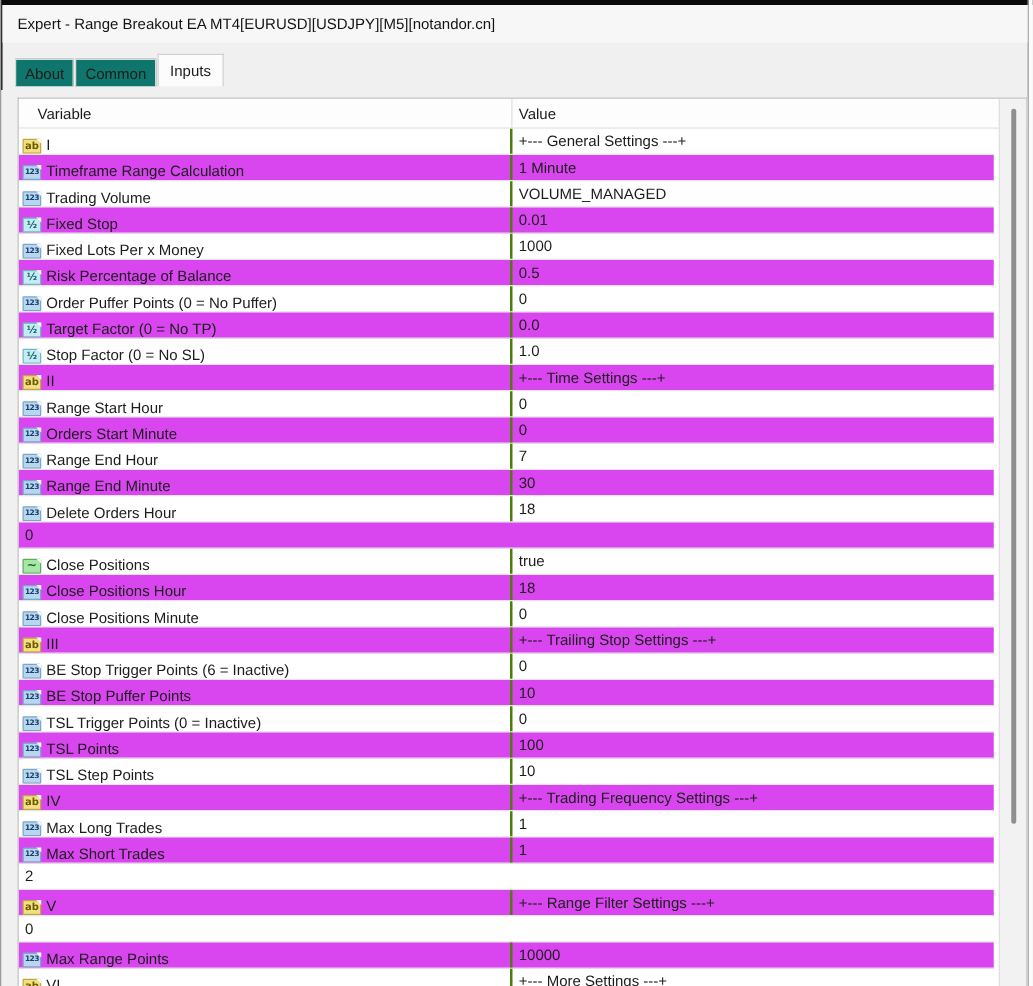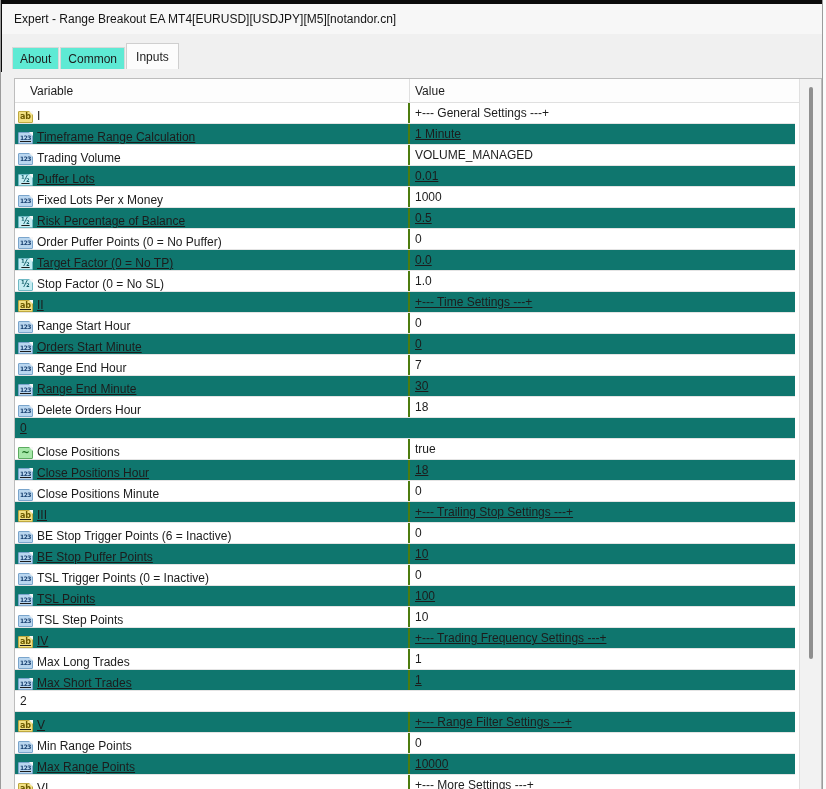--- a/index.html
+++ b/index.html
@@ -25,7 +25,7 @@
   .tabbar { position:absolute; left:12px; top:43px; height:26px; display:flex; align-items:flex-end; }
   .tab {
     height:22px; padding:0 7px; display:flex; align-items:center;
-    background:#5eead4; border:1px solid #d8d8d8; border-bottom:none;
+    background:#0f766e; border:1px solid #d8d8d8; border-bottom:none;
     margin-right:1px; box-sizing:border-box; cursor:default; white-space:nowrap;
   }
   .tab.selected { height:26px; background:#fcfcfc; border-color:#cfcfcf; padding:0 9px; }

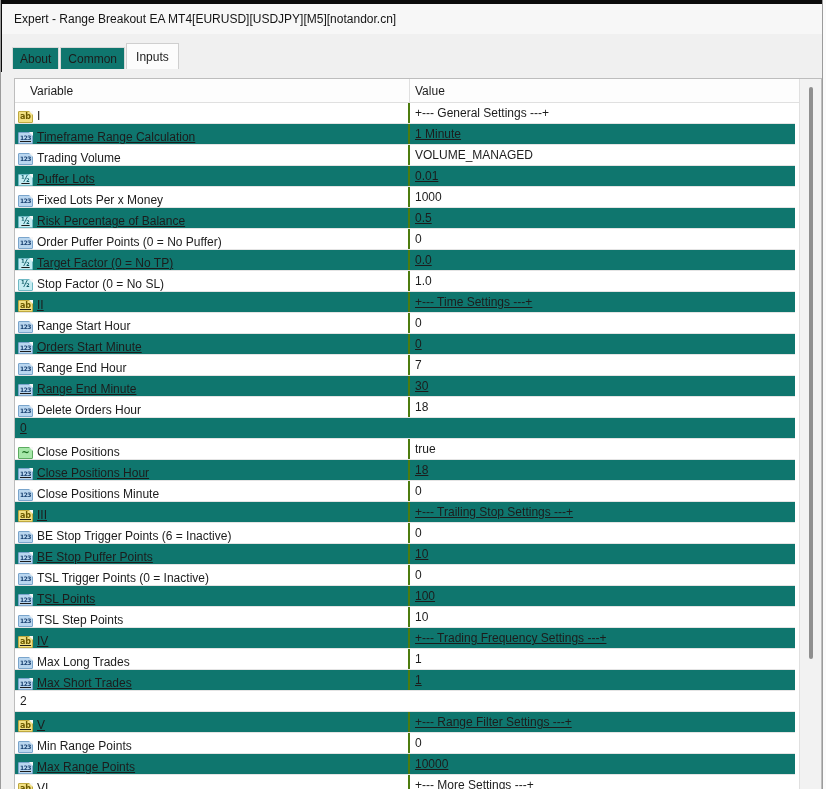--- a/index.html
+++ b/index.html
@@ -41,7 +41,7 @@
 
   .tbody { position:relative; }
   .row { display:flex; width:780px; height:21px; box-sizing:border-box; border-bottom:1px solid #e4e4e4; background:#ffffff; }
-  .row.alt { background:#0f766e;text-decoration:underline; }
+  .row.alt { background:#d946ef; }
   .cell-var { width:395px; box-sizing:border-box; display:flex; align-items:flex-end; border-right:2px solid #4d7c0f; overflow:hidden; white-space:nowrap; }
   .cell-val { flex:1; display:flex; align-items:center; padding-left:5px; overflow:hidden; white-space:nowrap; }
 

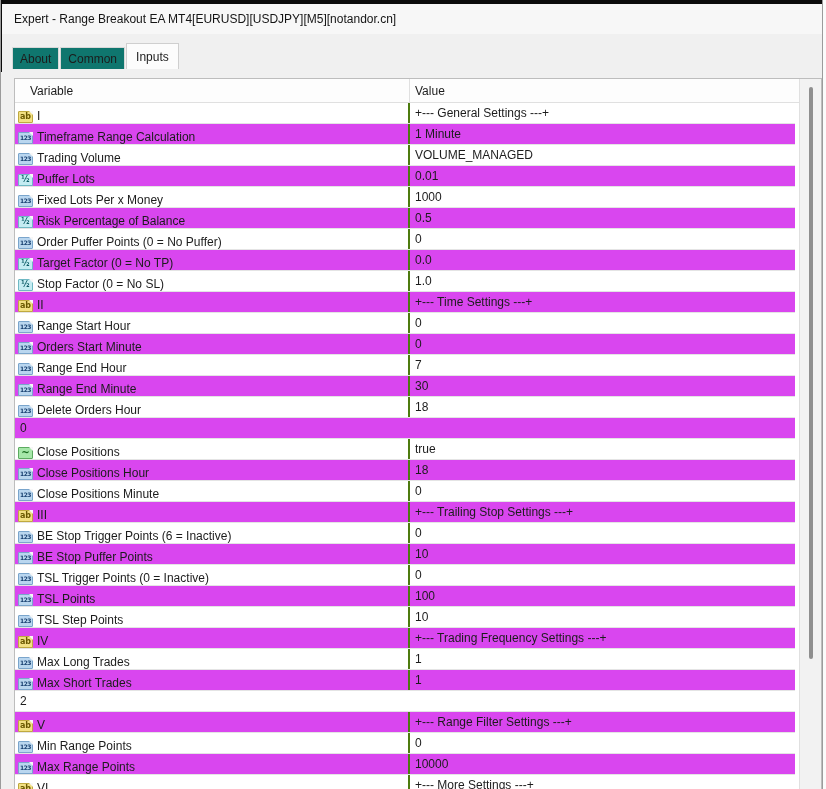--- a/index.html
+++ b/index.html
@@ -119,7 +119,7 @@
       <div class="row alt">
         <div class="cell-var">
           <span class="type-icon double" style="background: rgb(196, 236, 242); border: 1px solid rgb(111, 185, 196); color: rgb(11, 91, 102);">½</span>
-          <span class="vname">Puffer Lots</span>
+          <span class="vname">Fixed Stop</span>
         </div>
         <div class="cell-val vvalue">0.01</div>
       </div>

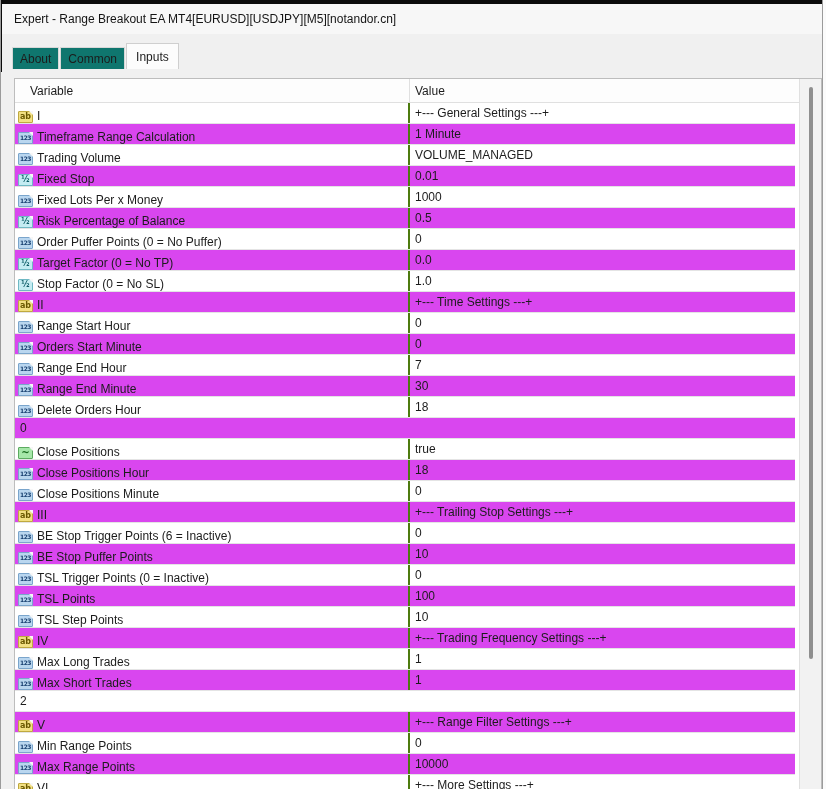--- a/index.html
+++ b/index.html
@@ -298,10 +298,6 @@
         <div class="cell-val vvalue">+--- Range Filter Settings ---+</div>
       </div>
       <div class="row">
-        <div class="cell-var">
-          <span class="type-icon int" style="background: rgb(185, 214, 239); border: 1px solid rgb(122, 165, 204); color: rgb(22, 62, 110);">123</span>
-          <span class="vname">Min Range Points</span>
-        </div>
         <div class="cell-val vvalue">0</div>
       </div>
       <div class="row alt">

